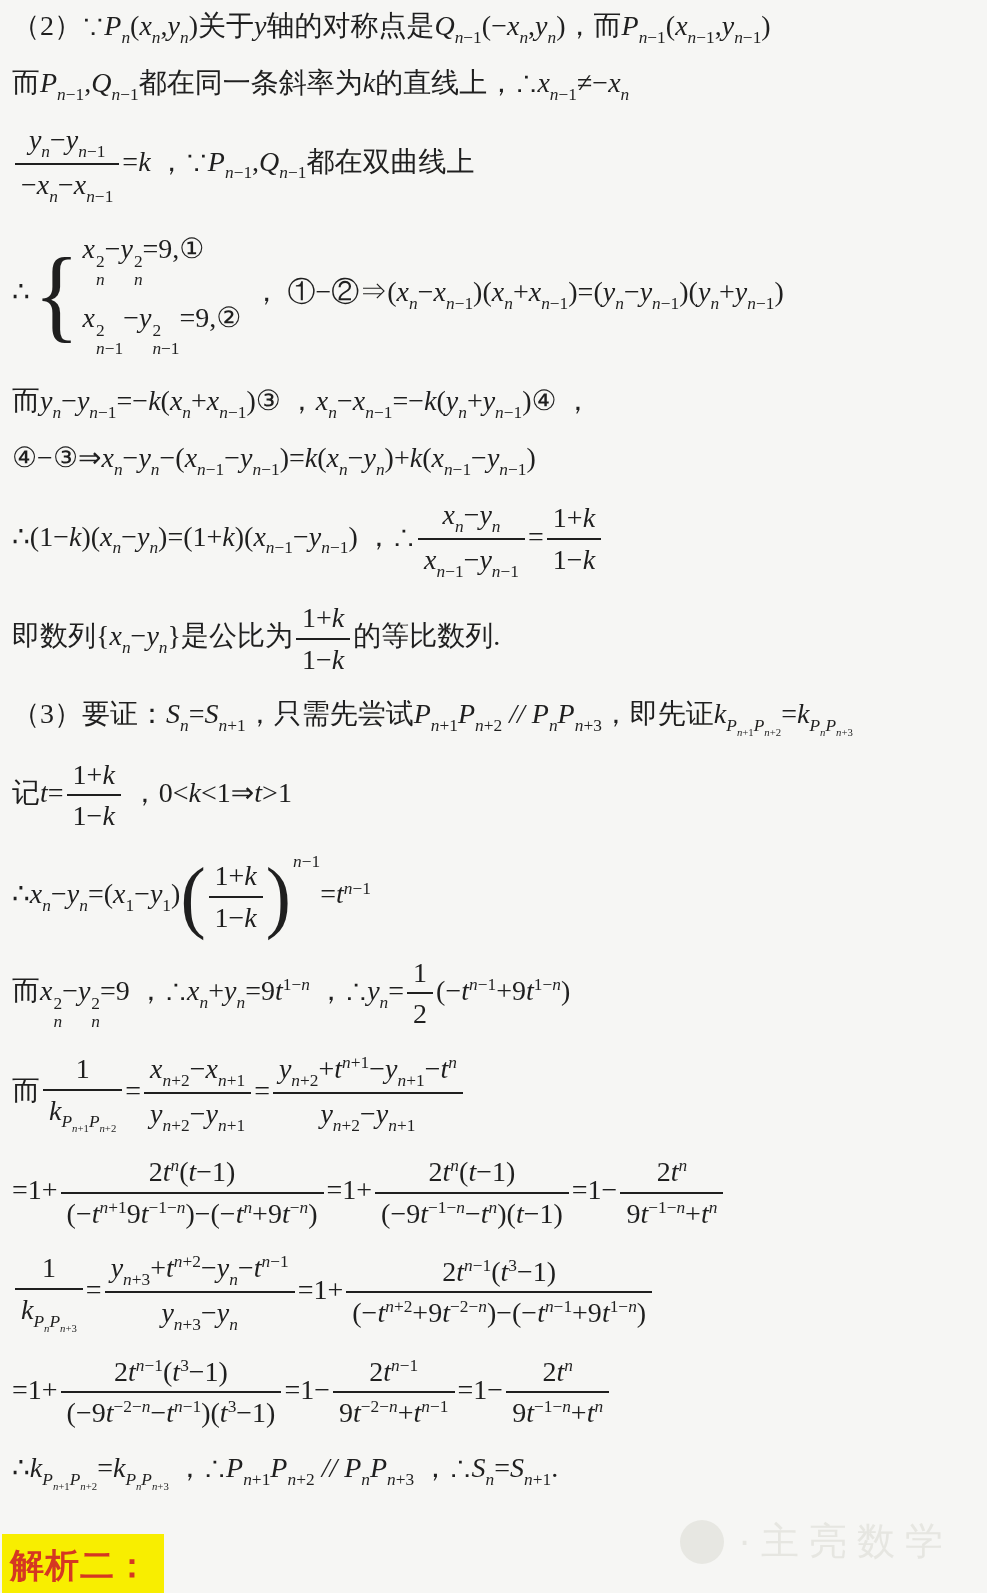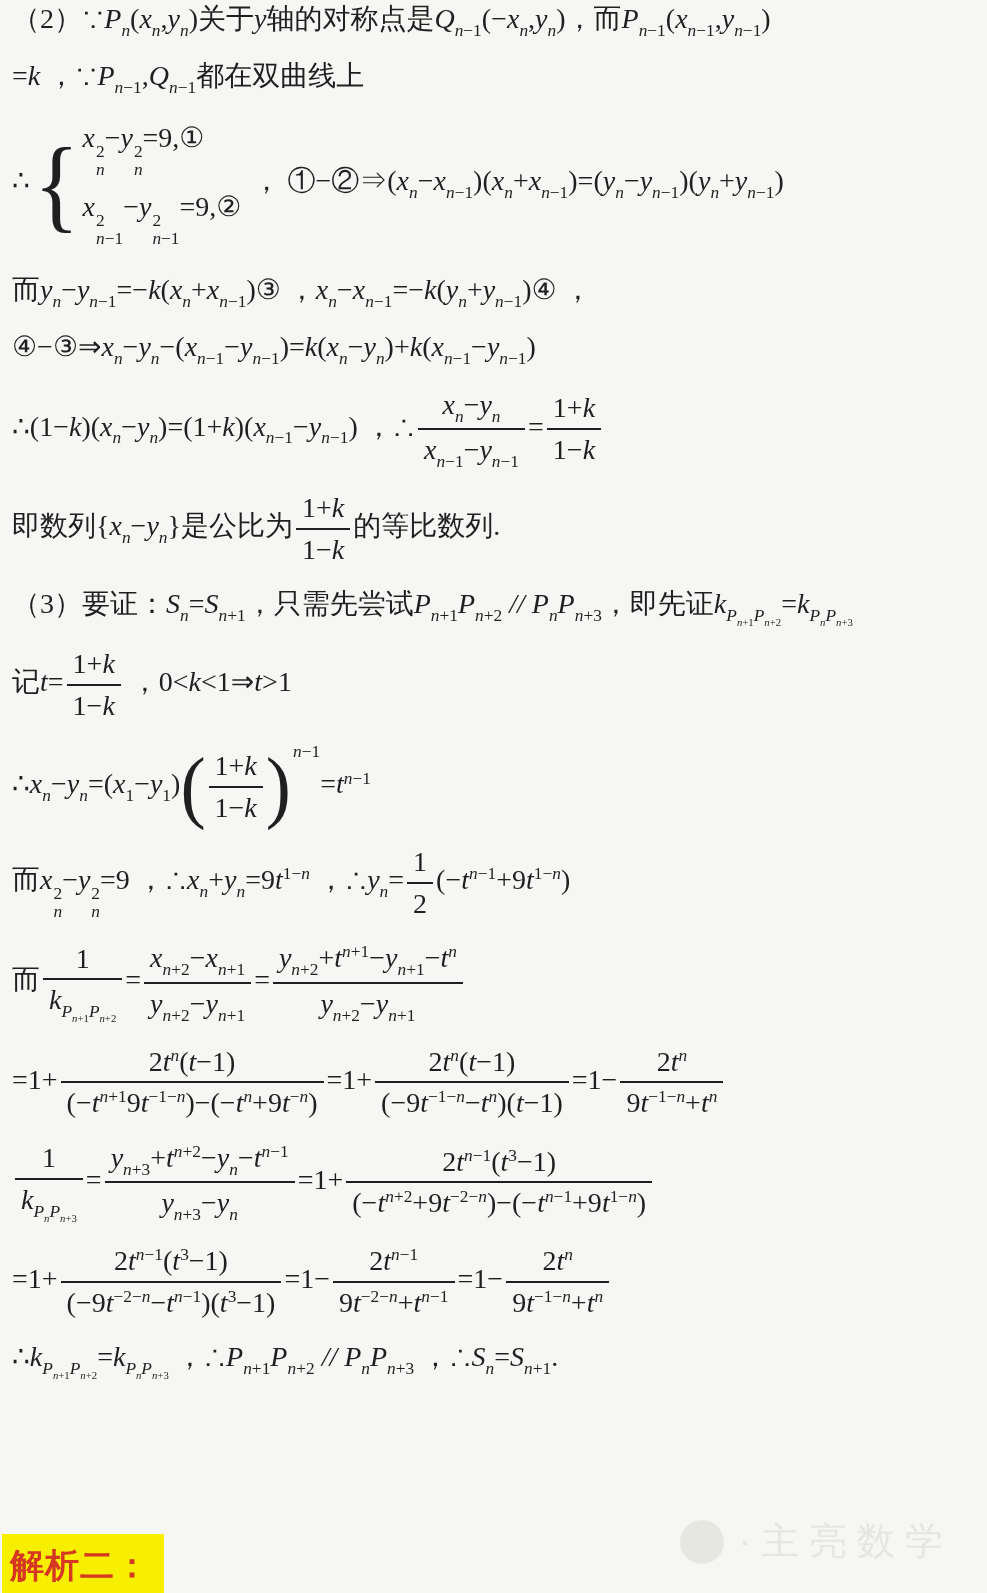--- a/index.html
+++ b/index.html
@@ -9,7 +9,7 @@
     font-family:"Liberation Serif", serif;
   }
   .page{position:absolute;inset:0;}
-  .content{padding:1px 6px 0 0;}
+  .content{padding:8px 6px 0 0;}
   .mline{
     font-size:28px;line-height:1.3;color:#1f1f1f;
     margin:0 4px 19px 12px;white-space:nowrap;

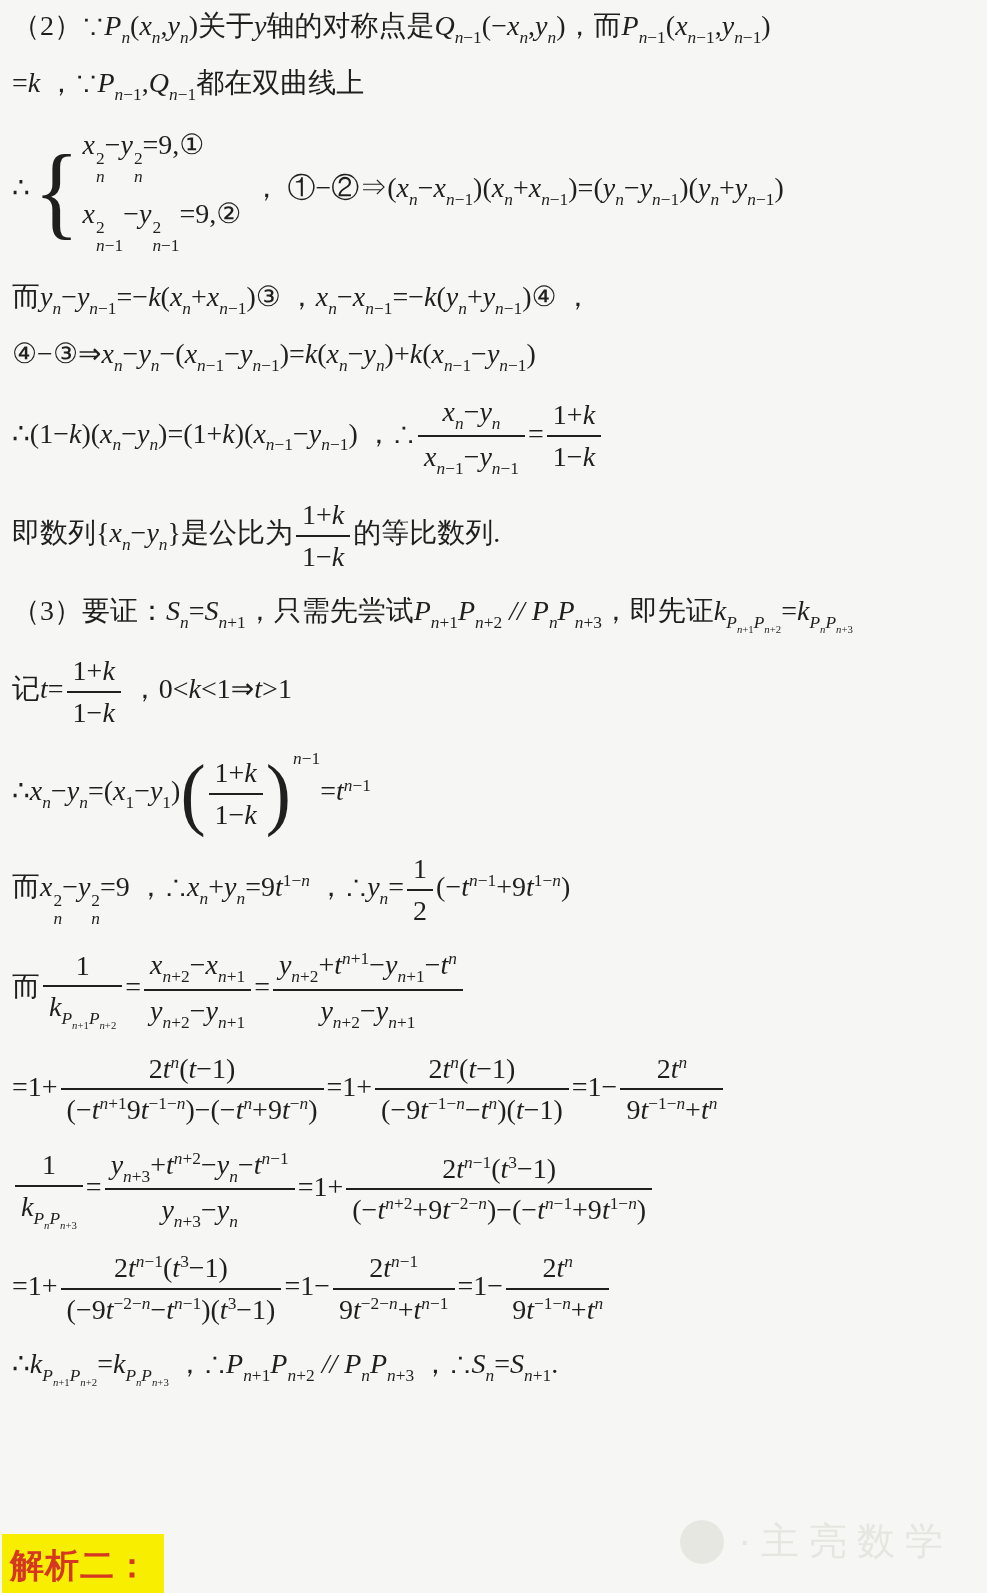--- a/index.html
+++ b/index.html
@@ -56,6 +56,7 @@
 <div class="page">
   <div class="content" id="content">
       <div class="mline">（2）∵<i>P</i><span class="sub"><i>n</i></span>(<i>x</i><span class="sub"><i>n</i></span>,<i>y</i><span class="sub"><i>n</i></span>)关于<i>y</i>轴的对称点是<i>Q</i><span class="sub"><i>n</i>−1</span>(−<i>x</i><span class="sub"><i>n</i></span>,<i>y</i><span class="sub"><i>n</i></span>)，而<i>P</i><span class="sub"><i>n</i>−1</span>(<i>x</i><span class="sub"><i>n</i>−1</span>,<i>y</i><span class="sub"><i>n</i>−1</span>)</div>
+      <div class="mline">而<i>P</i><span class="sub"><i>n</i>−1</span>,<i>Q</i><span class="sub"><i>n</i>−1</span>都在同一条斜率为<i>k</i>的直线上，∴<i>x</i><span class="sub"><i>n</i>−1</span>≠−<i>x</i><span class="sub"><i>n</i></span></div>
       <div class="mline">=<i>k</i> ，∵<i>P</i><span class="sub"><i>n</i>−1</span>,<i>Q</i><span class="sub"><i>n</i>−1</span>都在双曲线上</div>
       <div class="mline">∴<span class="cases">
           <span class="brace">{</span>

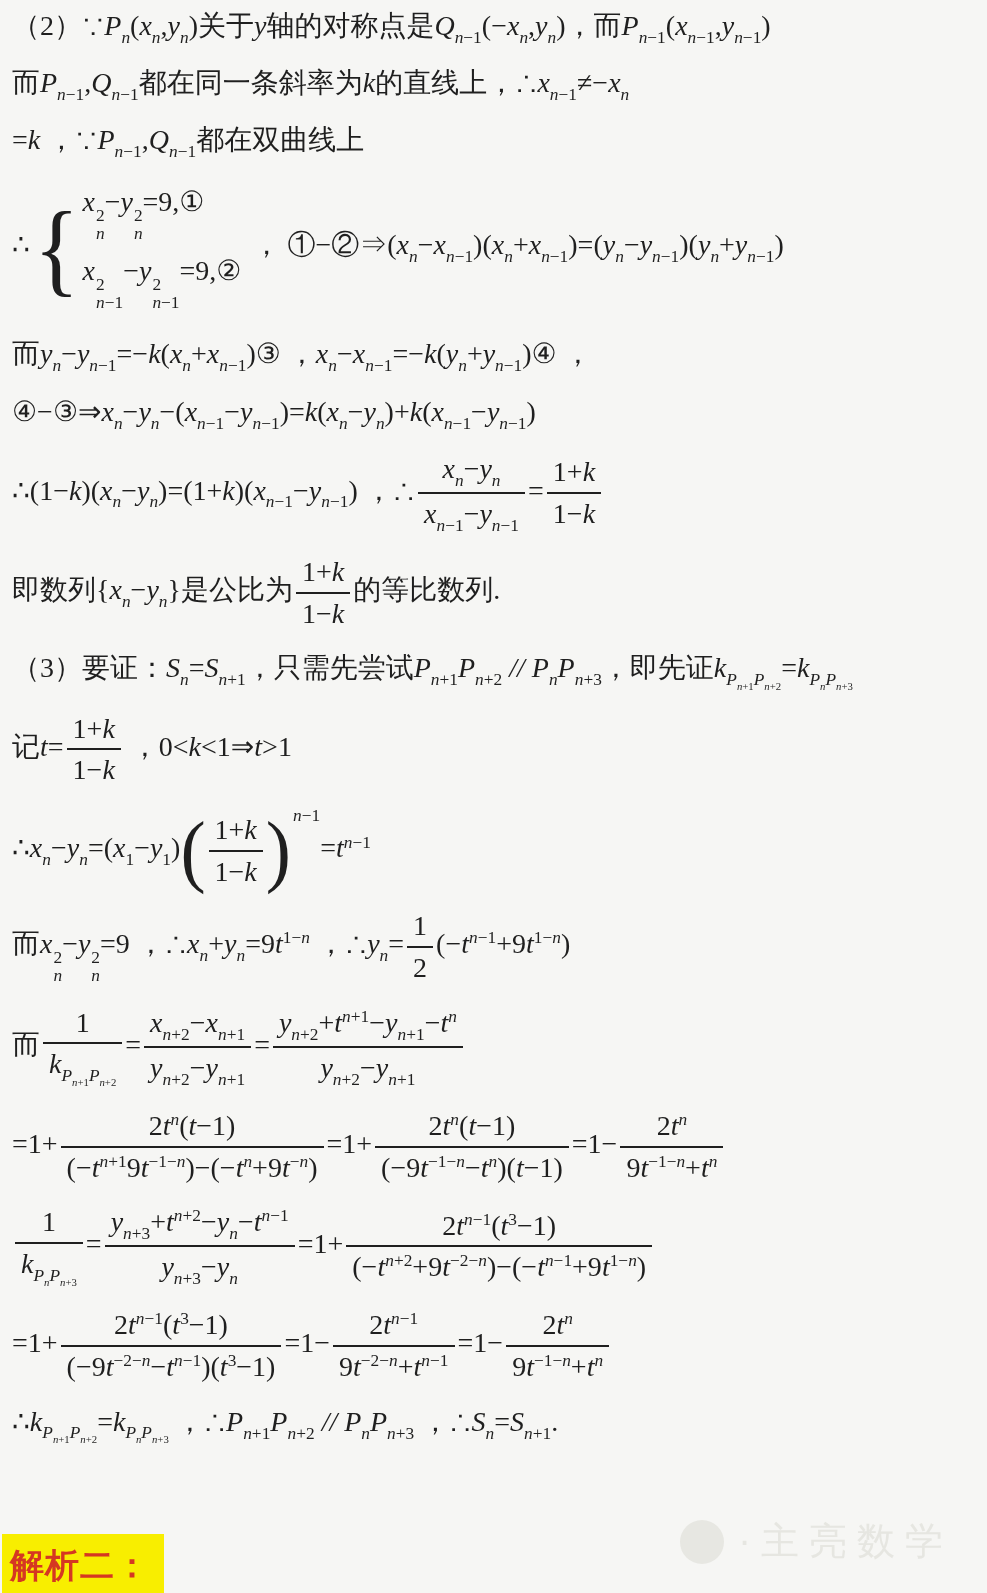--- a/index.html
+++ b/index.html
@@ -57,7 +57,7 @@
   <div class="content" id="content">
       <div class="mline">（2）∵<i>P</i><span class="sub"><i>n</i></span>(<i>x</i><span class="sub"><i>n</i></span>,<i>y</i><span class="sub"><i>n</i></span>)关于<i>y</i>轴的对称点是<i>Q</i><span class="sub"><i>n</i>−1</span>(−<i>x</i><span class="sub"><i>n</i></span>,<i>y</i><span class="sub"><i>n</i></span>)，而<i>P</i><span class="sub"><i>n</i>−1</span>(<i>x</i><span class="sub"><i>n</i>−1</span>,<i>y</i><span class="sub"><i>n</i>−1</span>)</div>
       <div class="mline">而<i>P</i><span class="sub"><i>n</i>−1</span>,<i>Q</i><span class="sub"><i>n</i>−1</span>都在同一条斜率为<i>k</i>的直线上，∴<i>x</i><span class="sub"><i>n</i>−1</span>≠−<i>x</i><span class="sub"><i>n</i></span></div>
-      <div class="mline">=<i>k</i> ，∵<i>P</i><span class="sub"><i>n</i>−1</span>,<i>Q</i><span class="sub"><i>n</i>−1</span>都在双曲线上</div>
+      <div class="mline"><span class="frac"><span class="num"><i>y</i><span class="sub"><i>n</i></span>−<i>y</i><span class="sub"><i>n</i>−1</span></span><span class="den">−<i>x</i><span class="sub"><i>n</i></span>−<i>x</i><span class="sub"><i>n</i>−1</span></span></span>=<i>k</i> ，∵<i>P</i><span class="sub"><i>n</i>−1</span>,<i>Q</i><span class="sub"><i>n</i>−1</span>都在双曲线上</div>
       <div class="mline">∴<span class="cases">
           <span class="brace">{</span>
           <span class="rows" style="display: inline-flex; flex-direction: column;">

